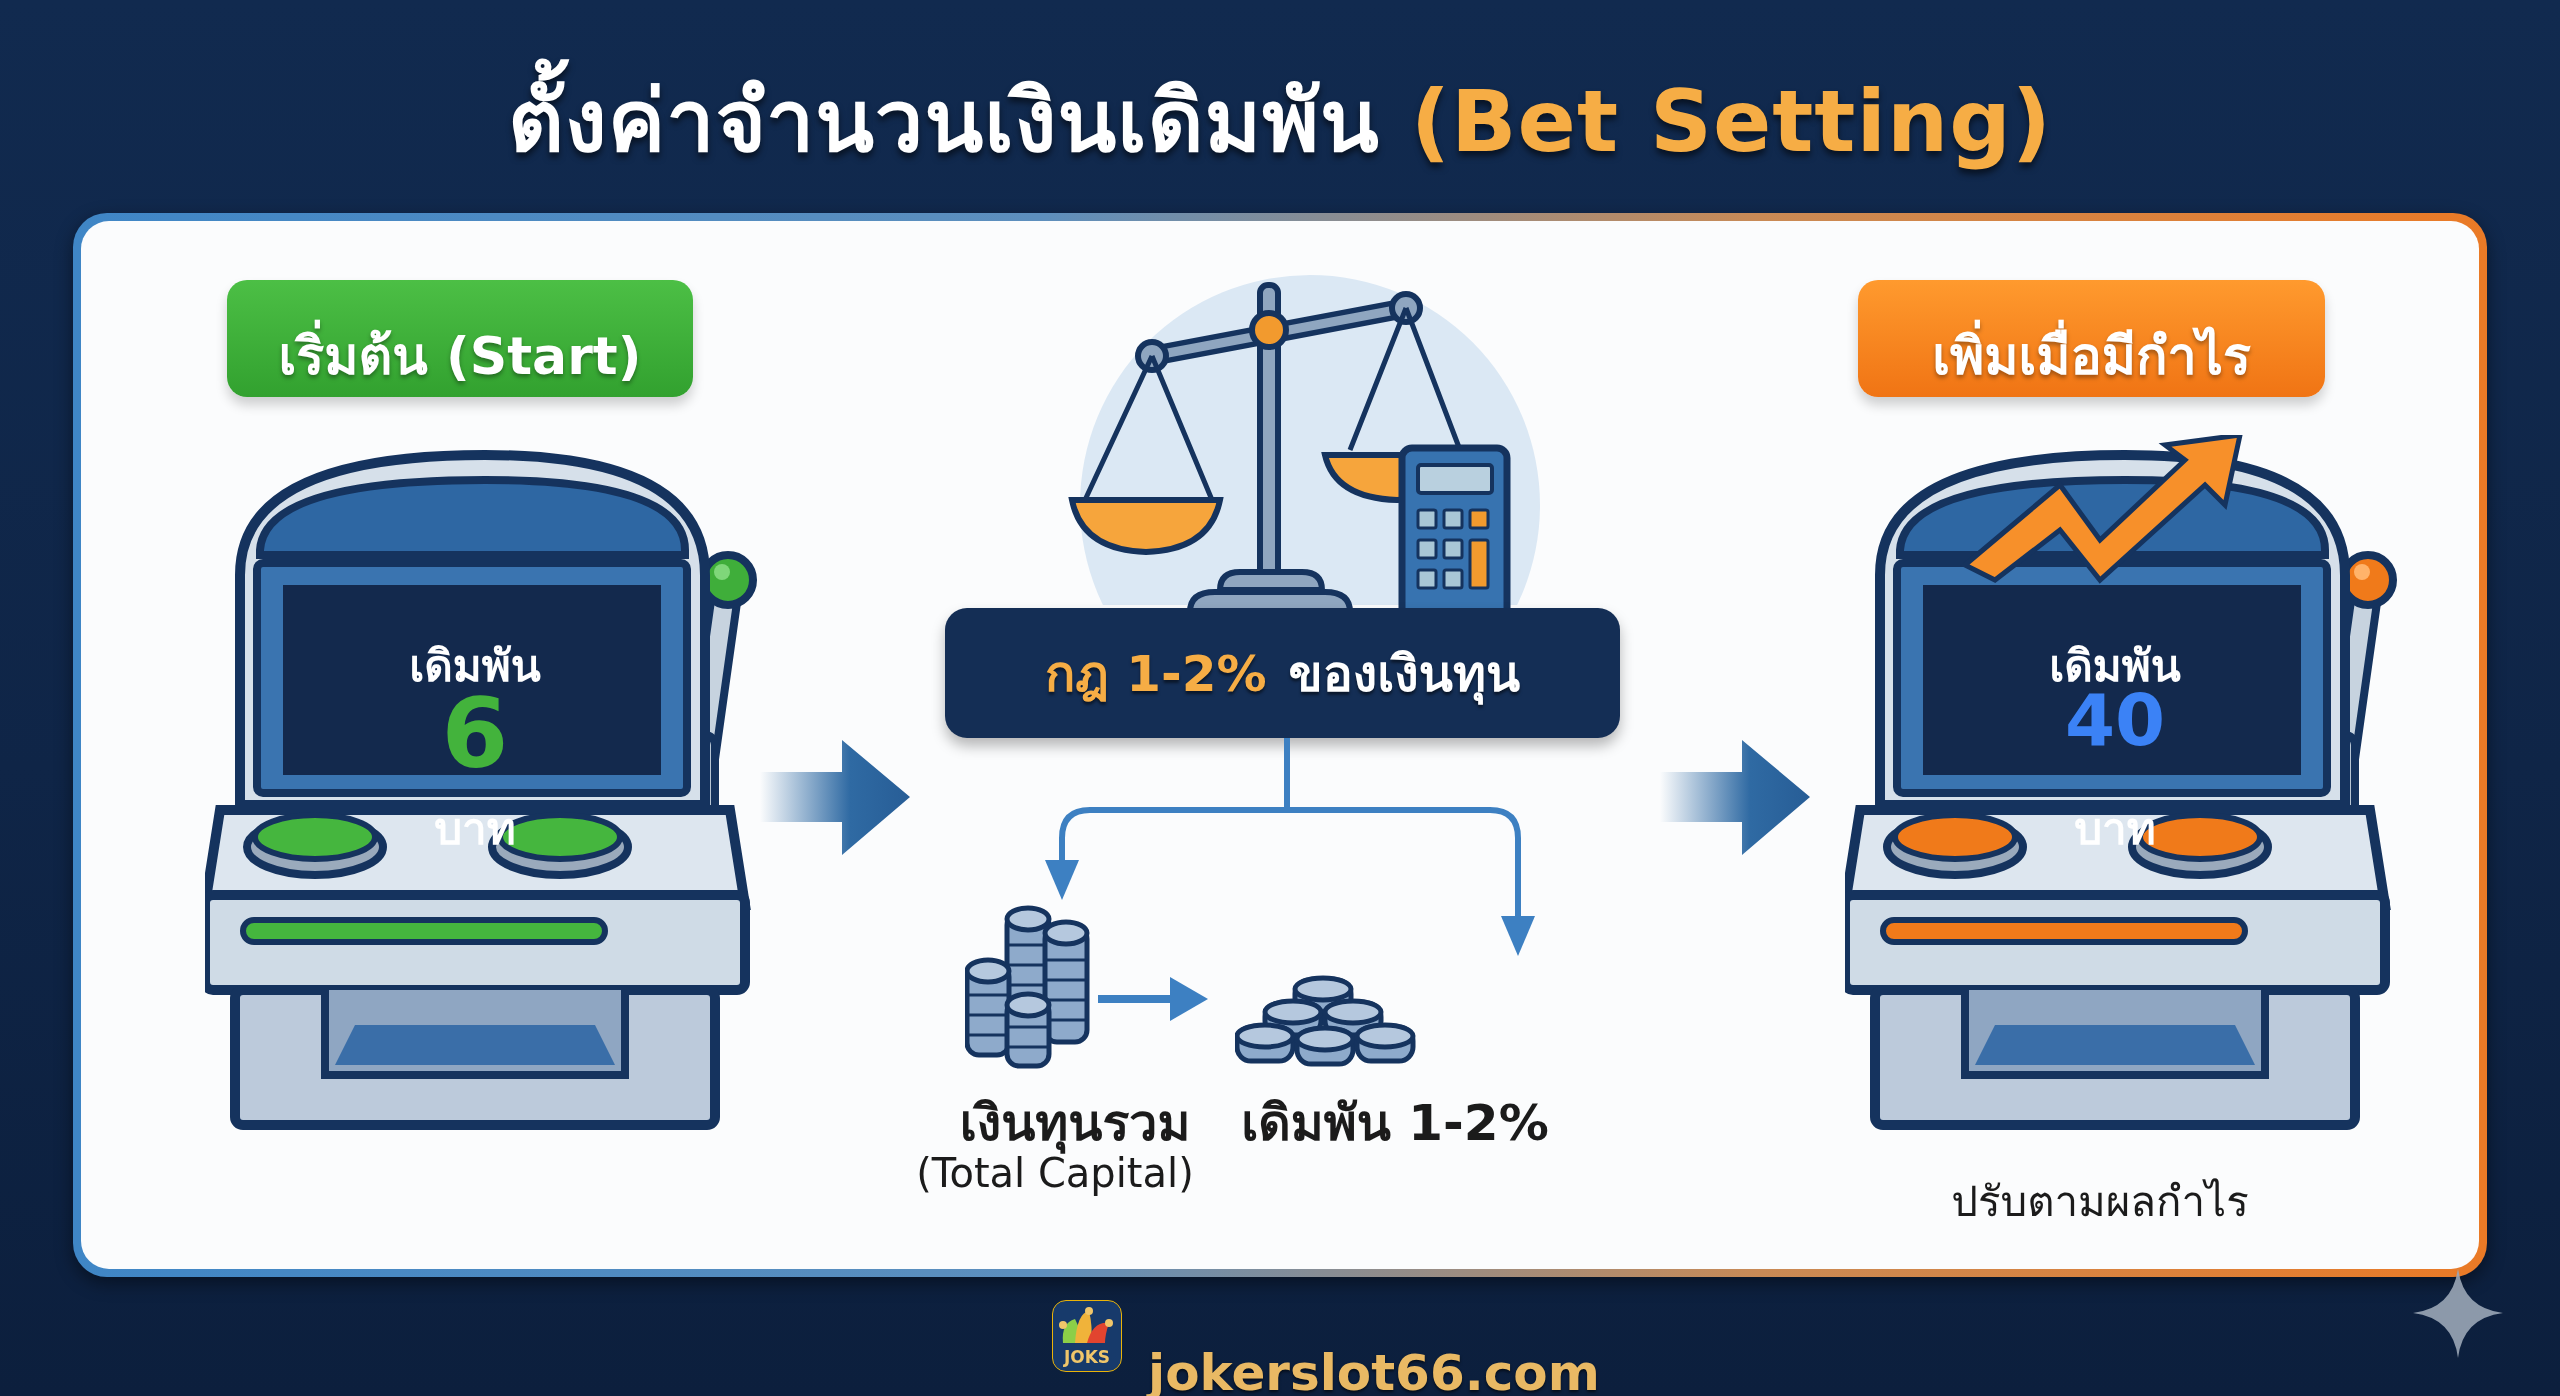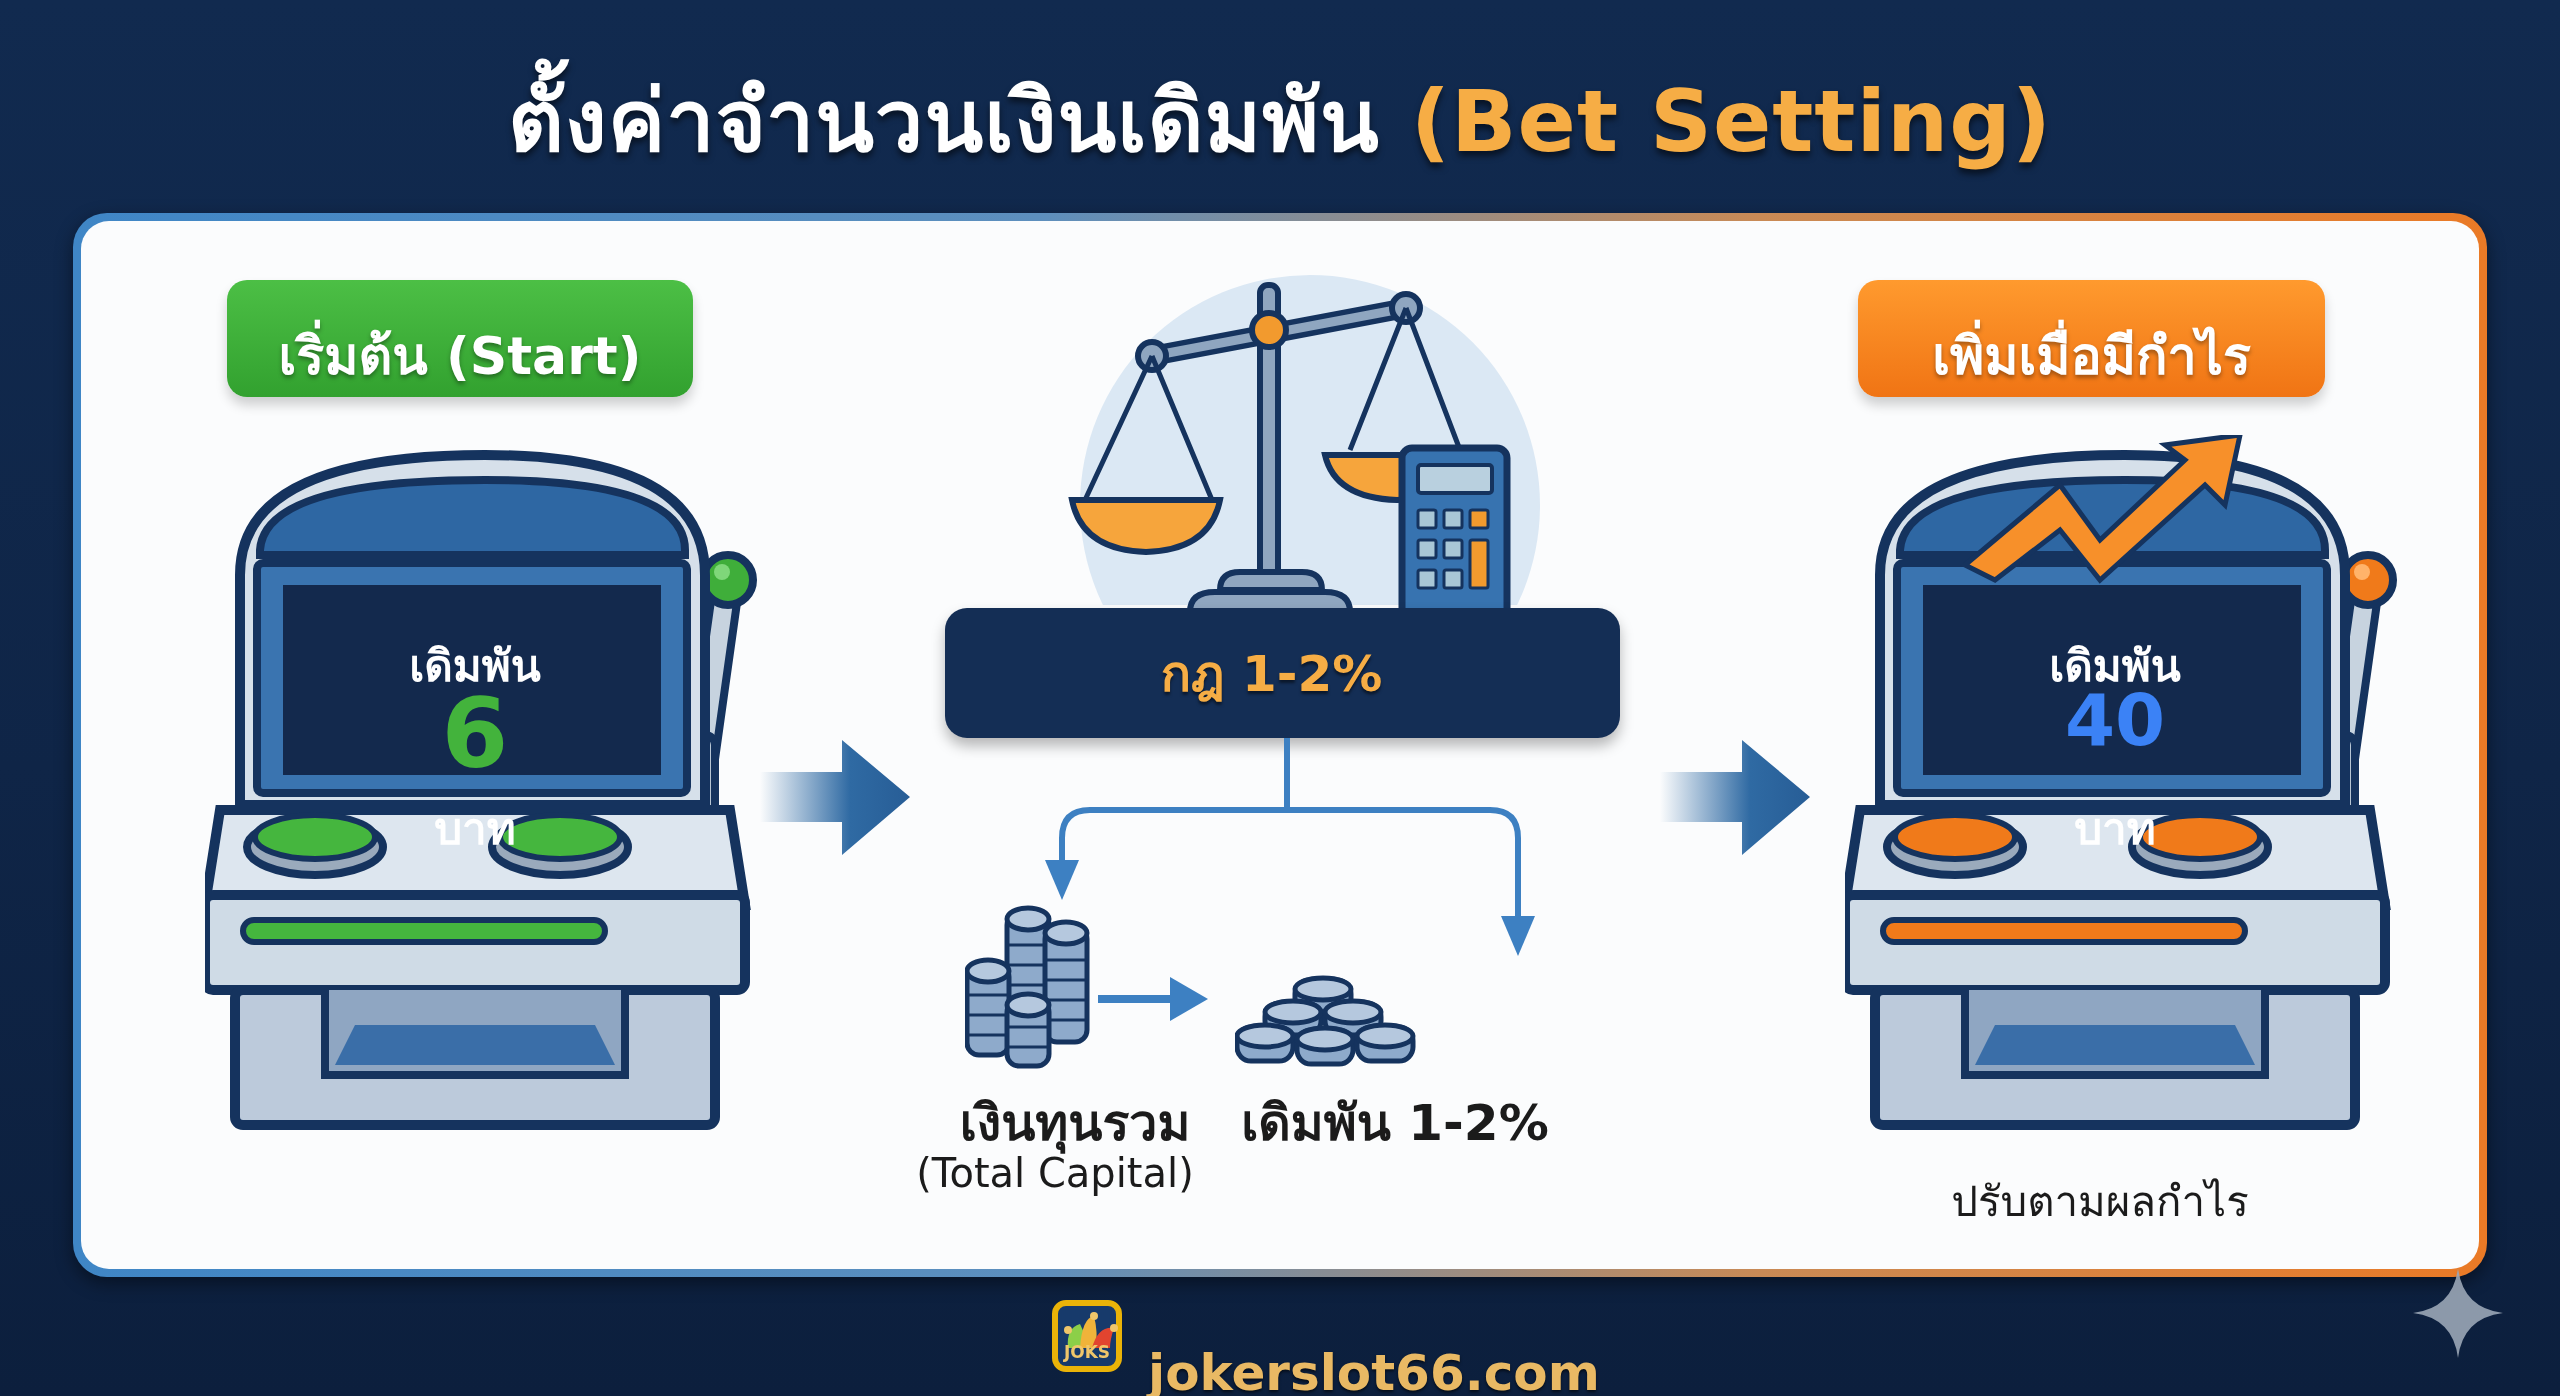--- a/index.html
+++ b/index.html
@@ -134,6 +134,7 @@
 
 <div class="abs banner">
   <span class="hl">กฎ 1-2%</span>
+  <span class="rest">ของเงินทุน</span>
 </div>
 
 <svg class="abs" style="left:1040px;top:738px;" width="520" height="220">

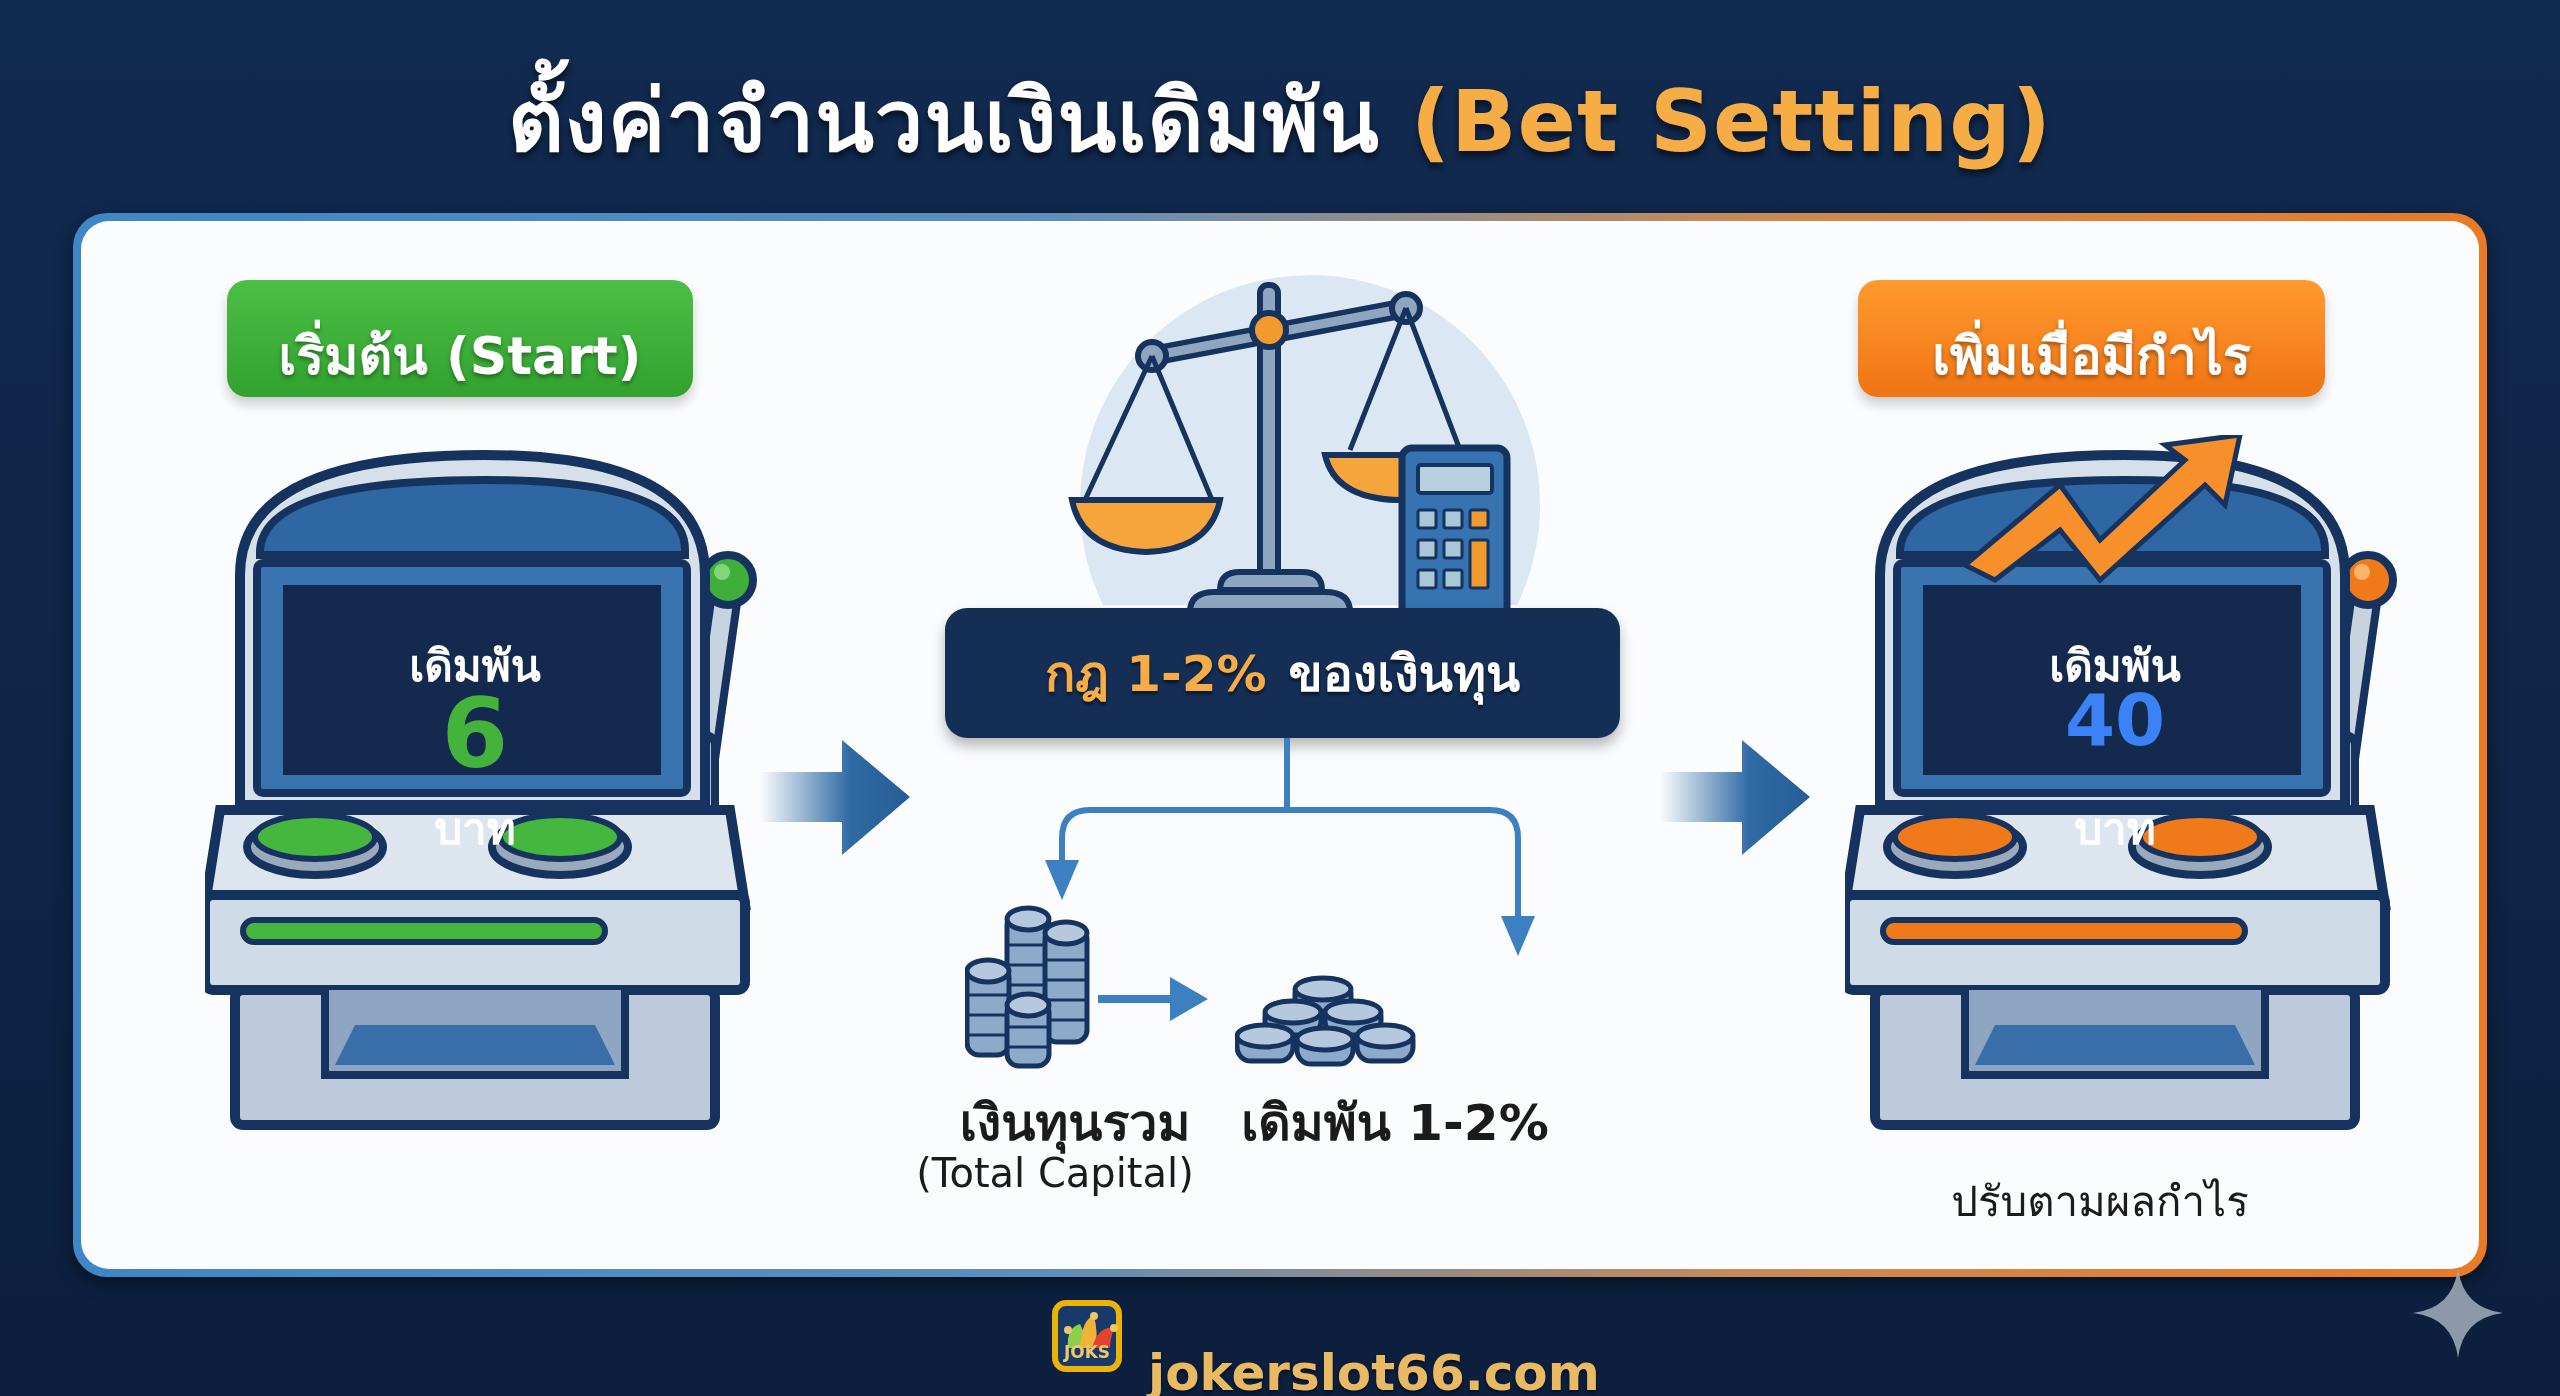--- a/index.html
+++ b/index.html
@@ -30,7 +30,7 @@
   .footer-text{left:1148px;top:1306px;font-size:50px;font-weight:bold;color:#e9b964;
     text-shadow:0 2px 3px rgba(0,0,0,.6);white-space:nowrap;margin-top:38px;}
   .logo{left:1052px;top:1300px;width:70px;height:72px;border-radius:14px;background:#173a6b;
-    border:6px solid #eab308;box-sizing:border-box;}
+    border:1px solid #eab308;box-sizing:border-box;}
   .logo-text{position:absolute;left:0;width:100%;bottom:4px;text-align:center;font-size:17px;
     font-weight:bold;color:#f0c66a;}
 </style>

